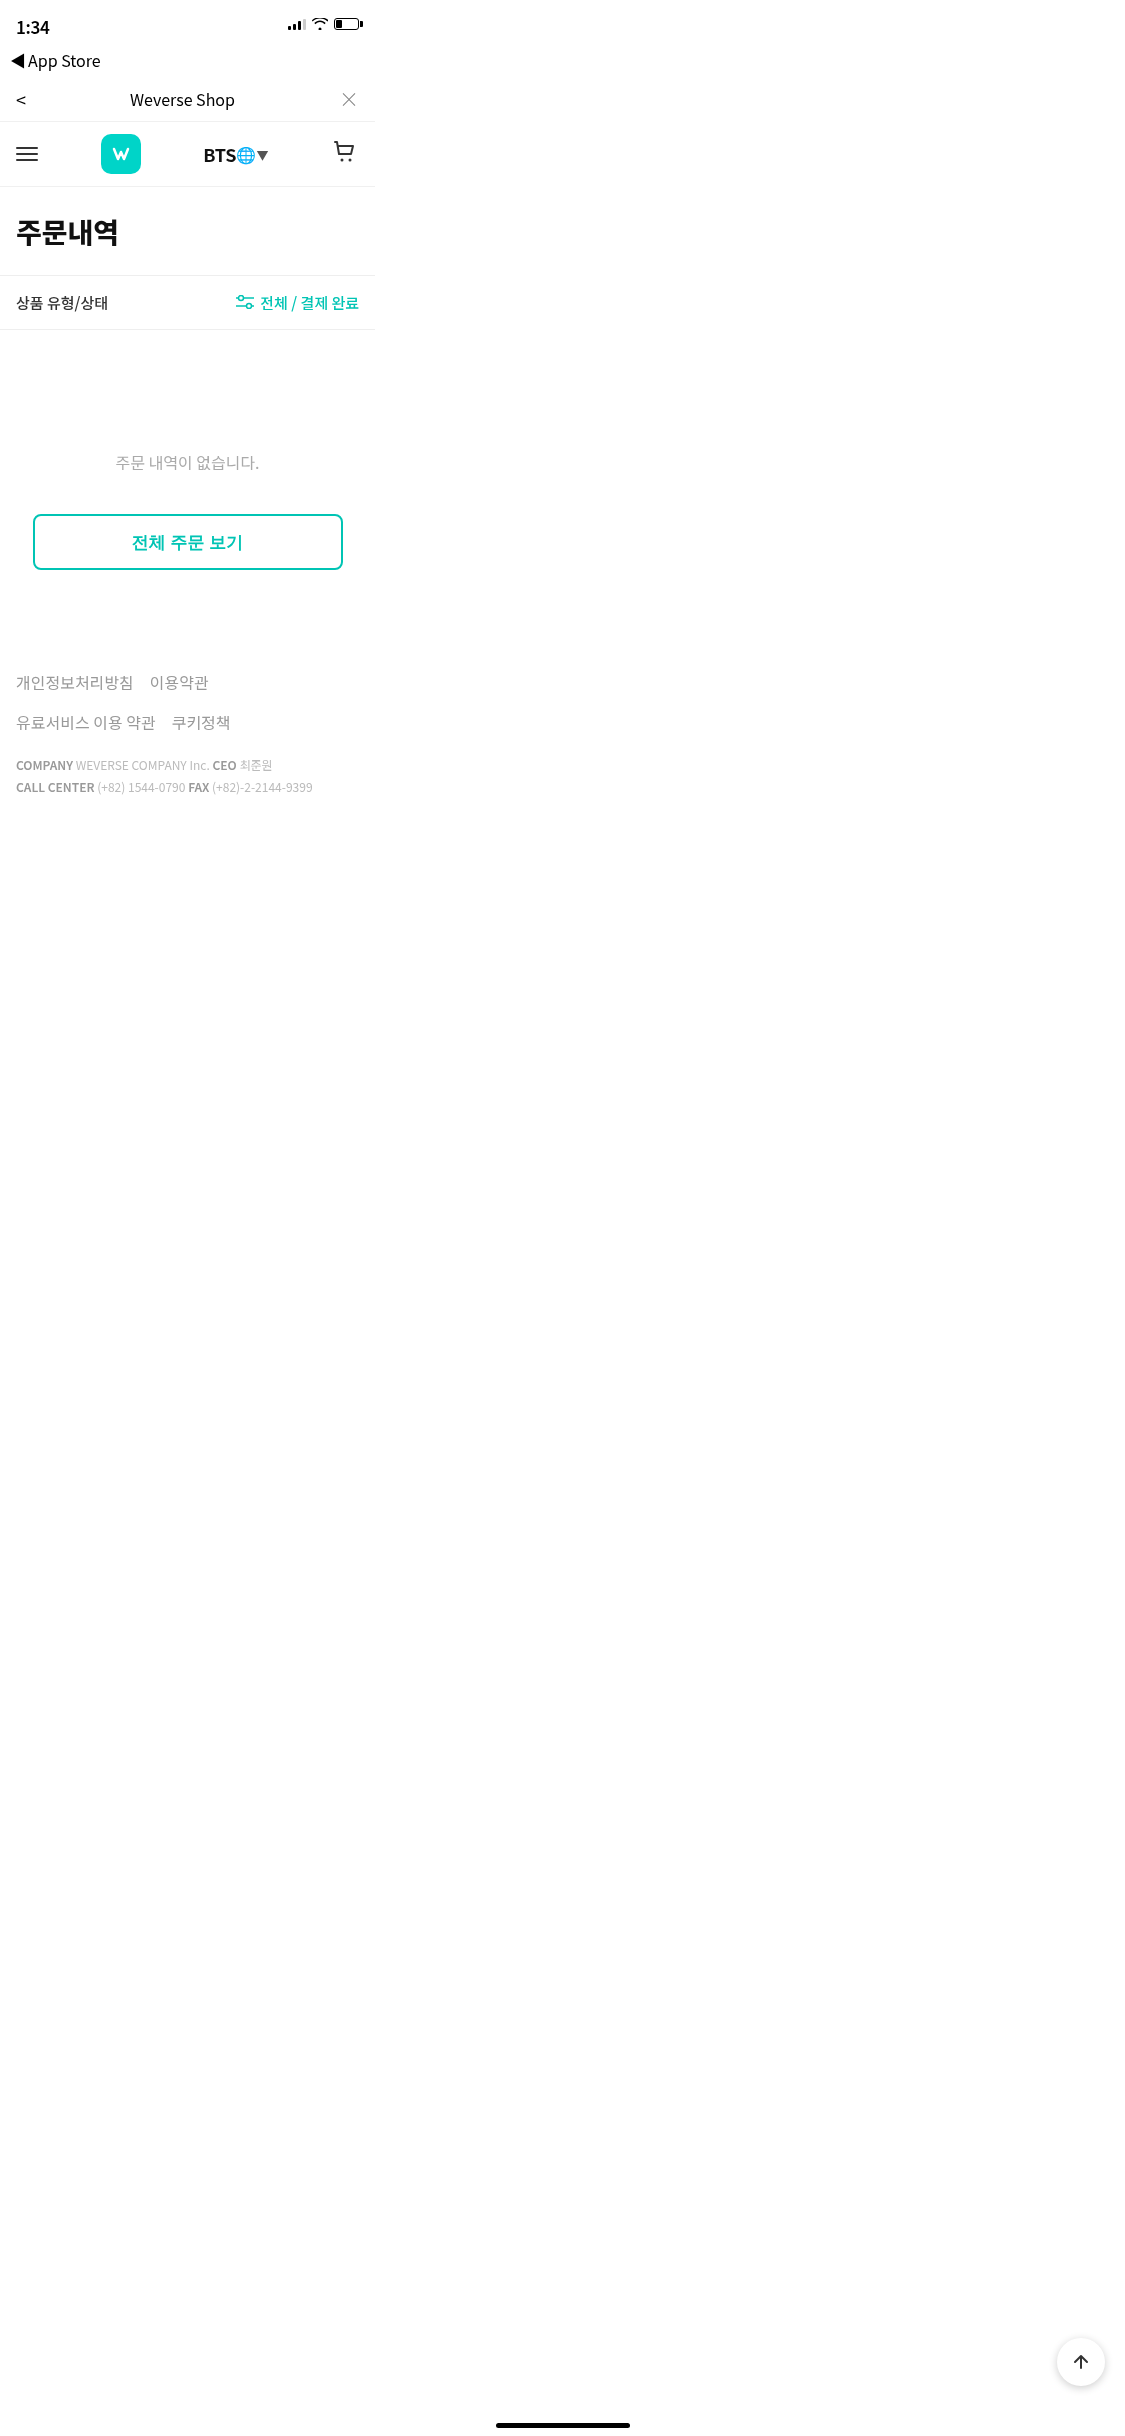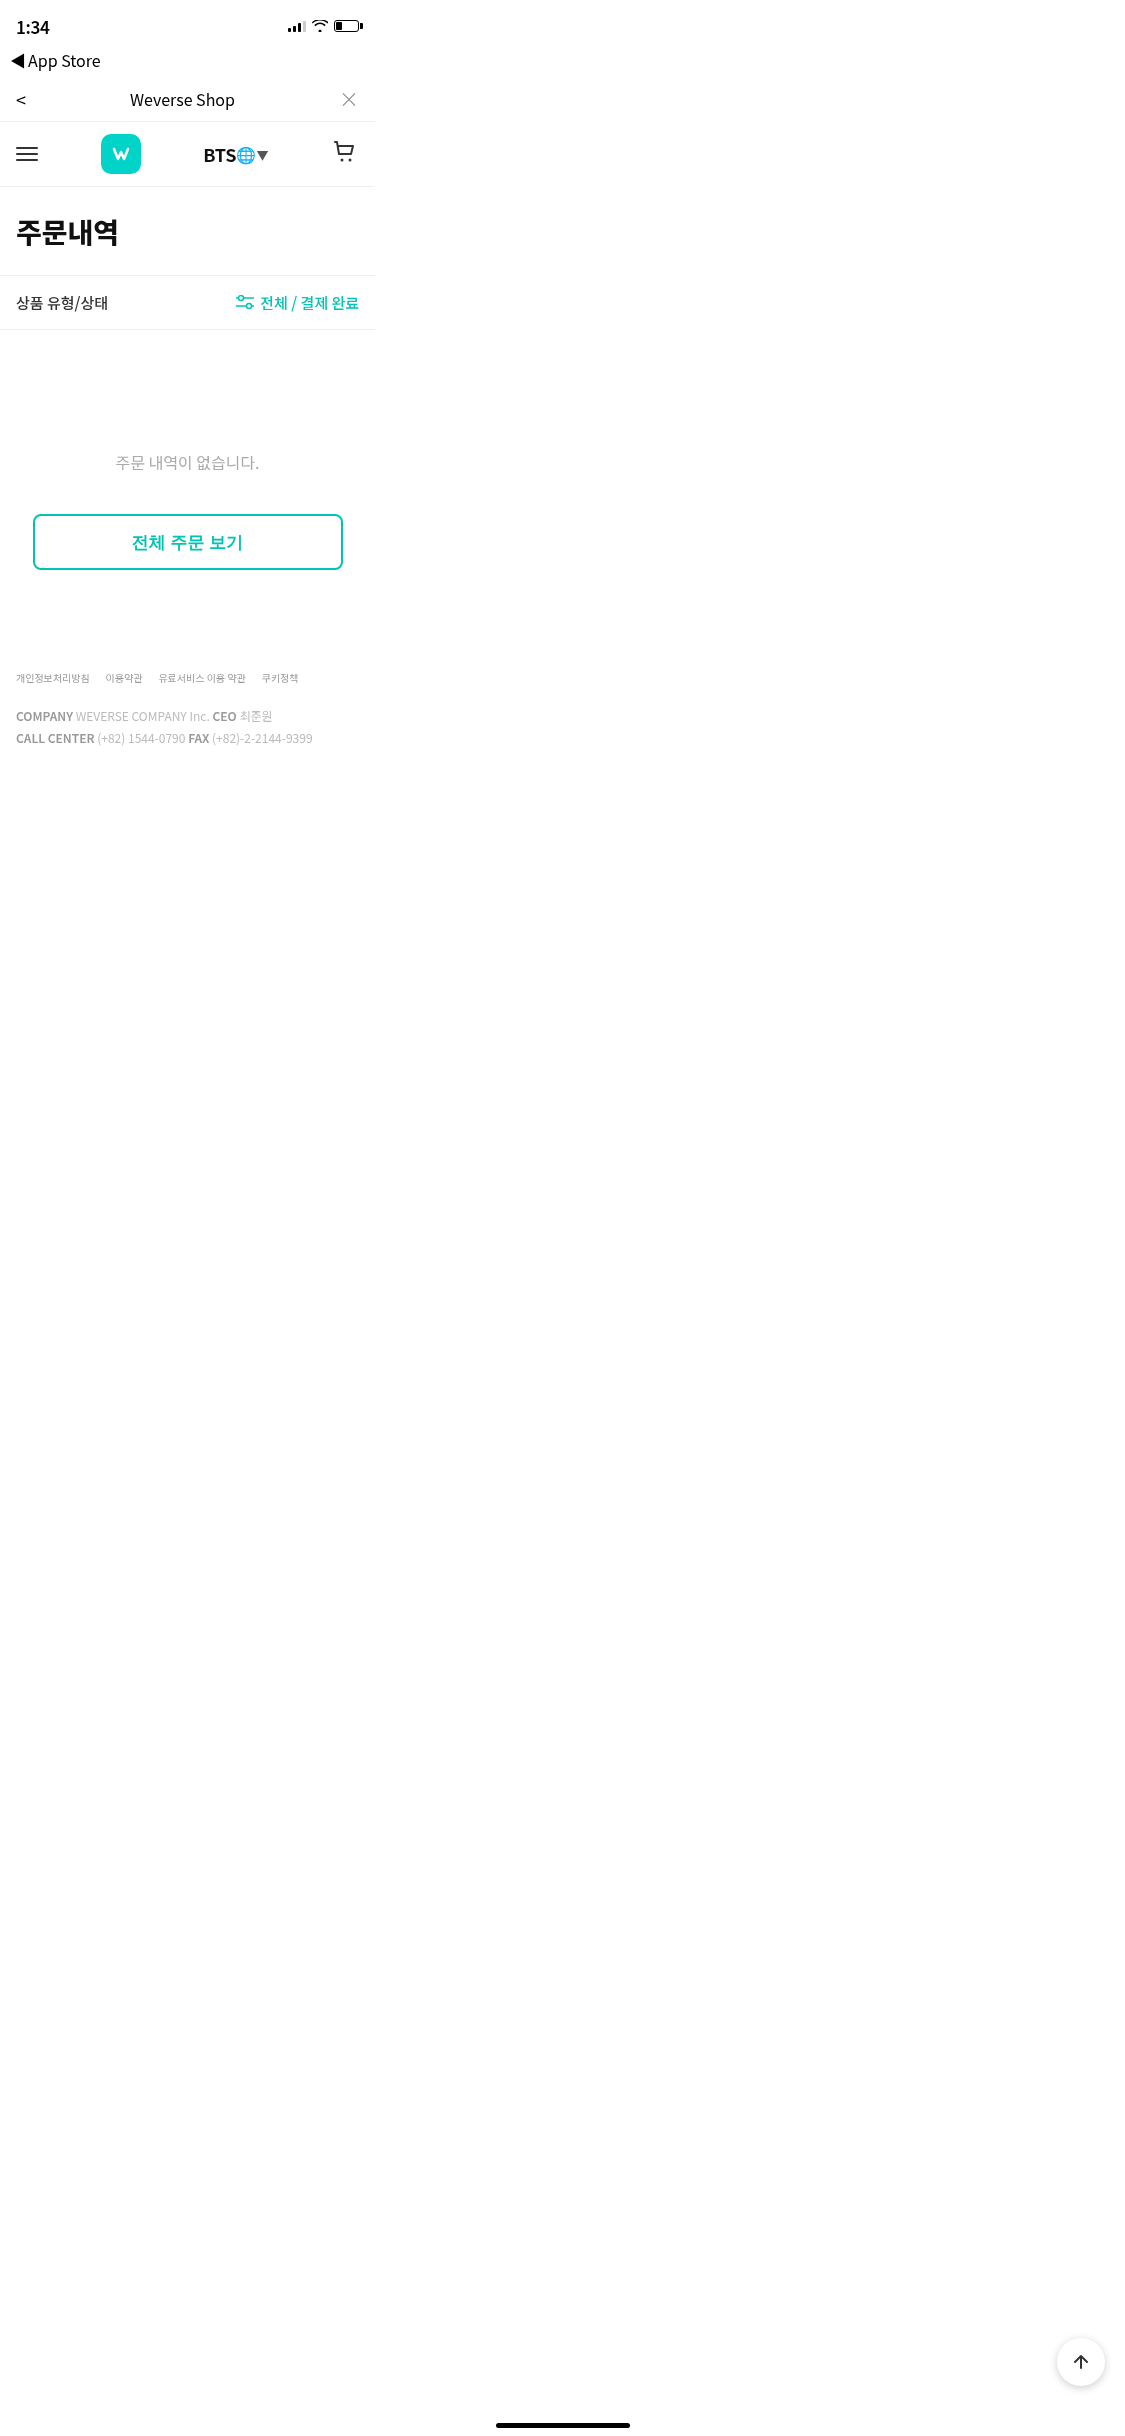--- a/index.html
+++ b/index.html
@@ -18,7 +18,7 @@
     .status-bar {
       display: flex;
       justify-content: space-between;
-      align-items: center;
+      align-items: flex-start;
       padding: 14px 16px 6px 16px;
       height: 44px;
     }

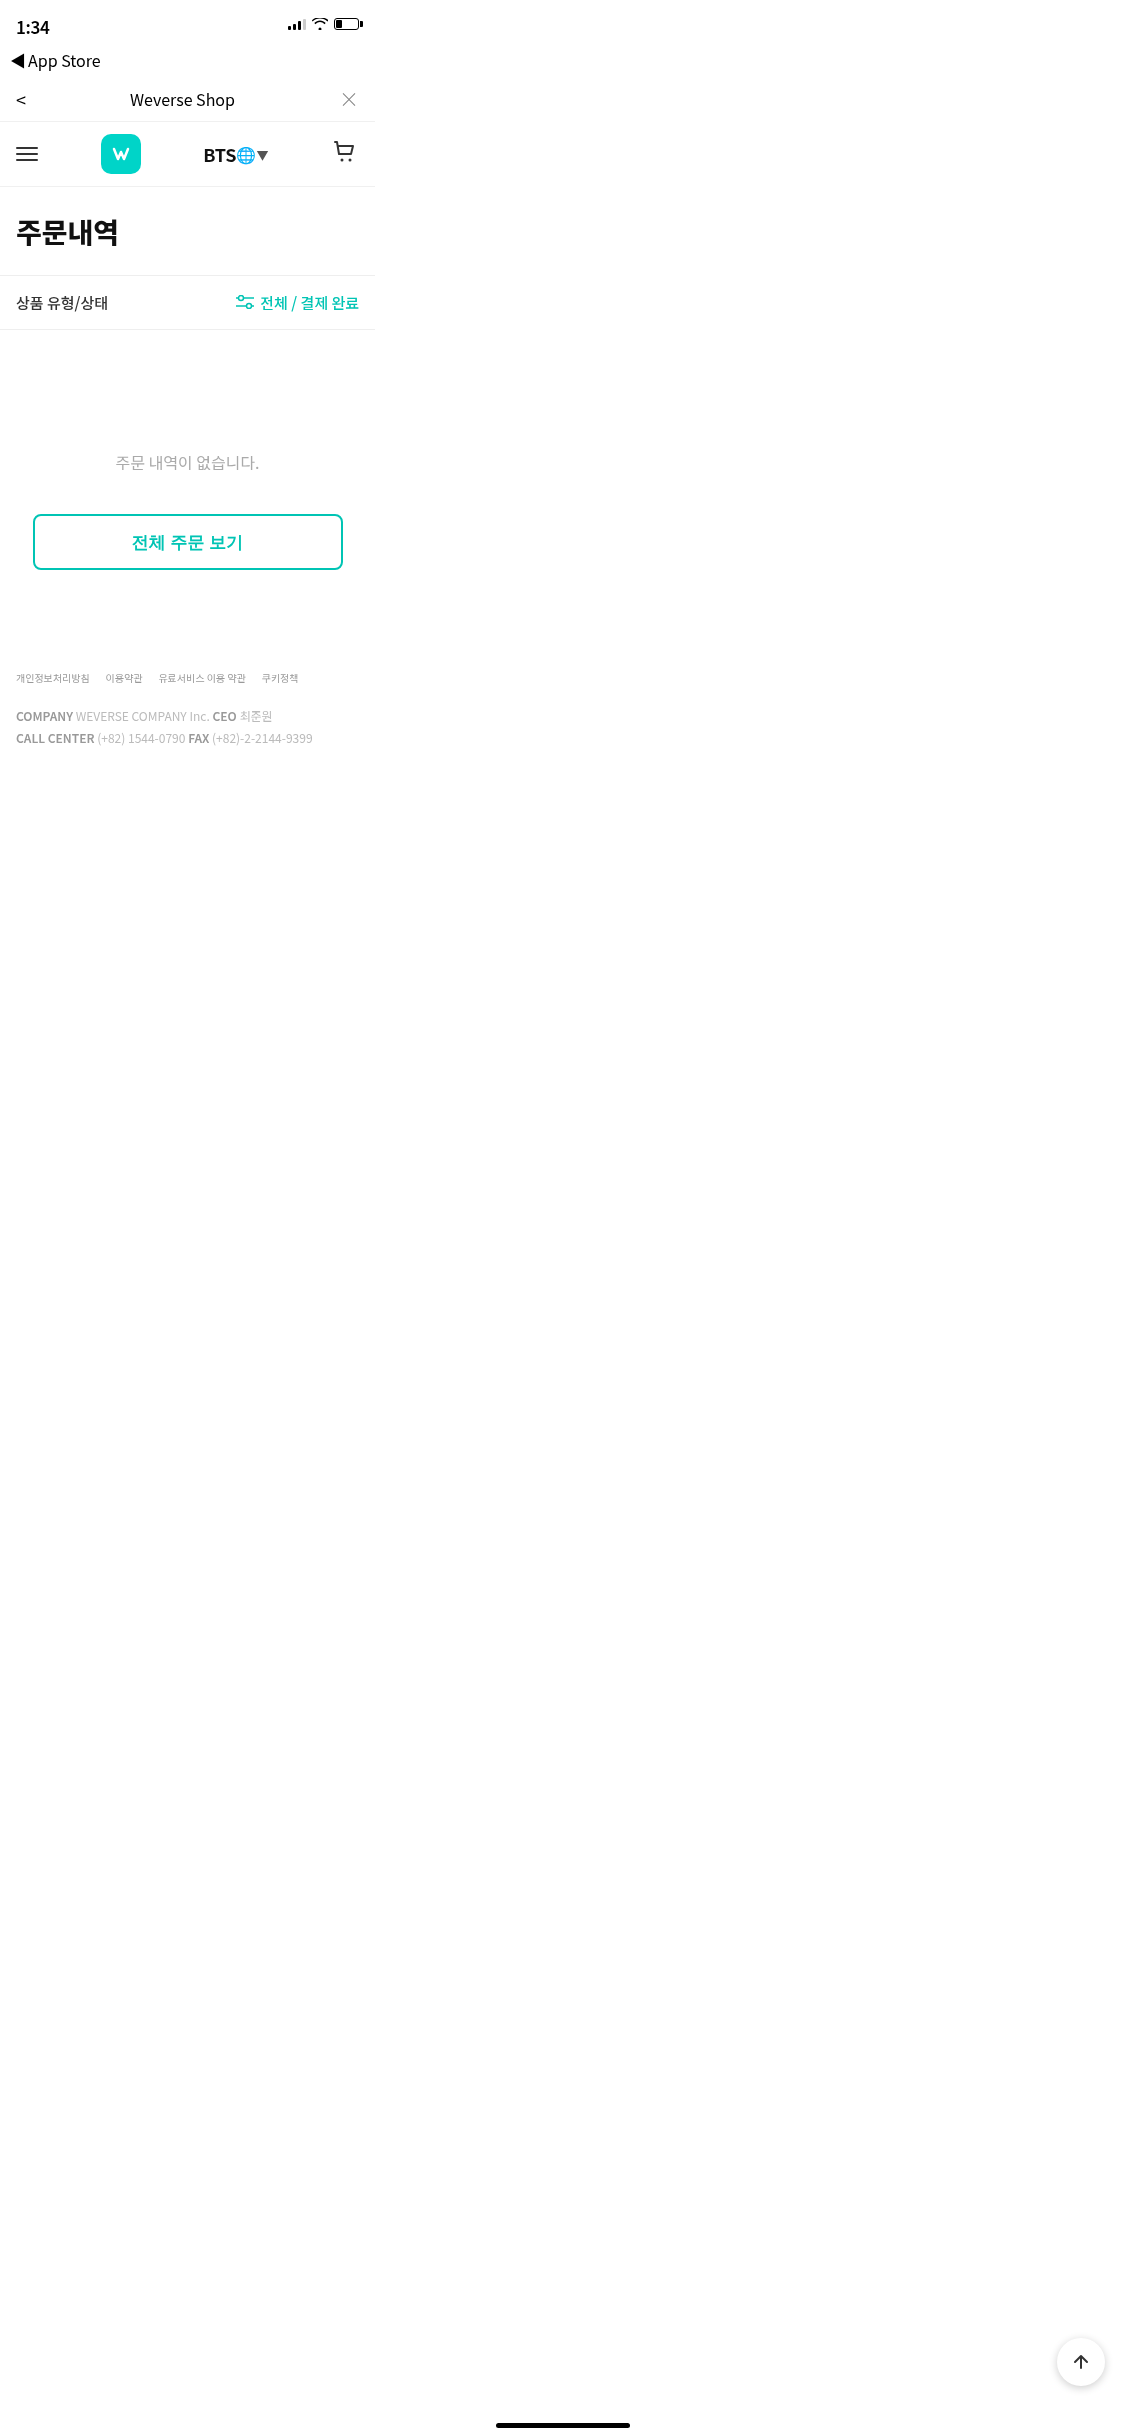--- a/index.html
+++ b/index.html
@@ -270,7 +270,7 @@
     }
 
     .footer-link {
-      font-size: 10px;
+      font-size: 16px;
       color: #999;
       cursor: pointer;
     }

